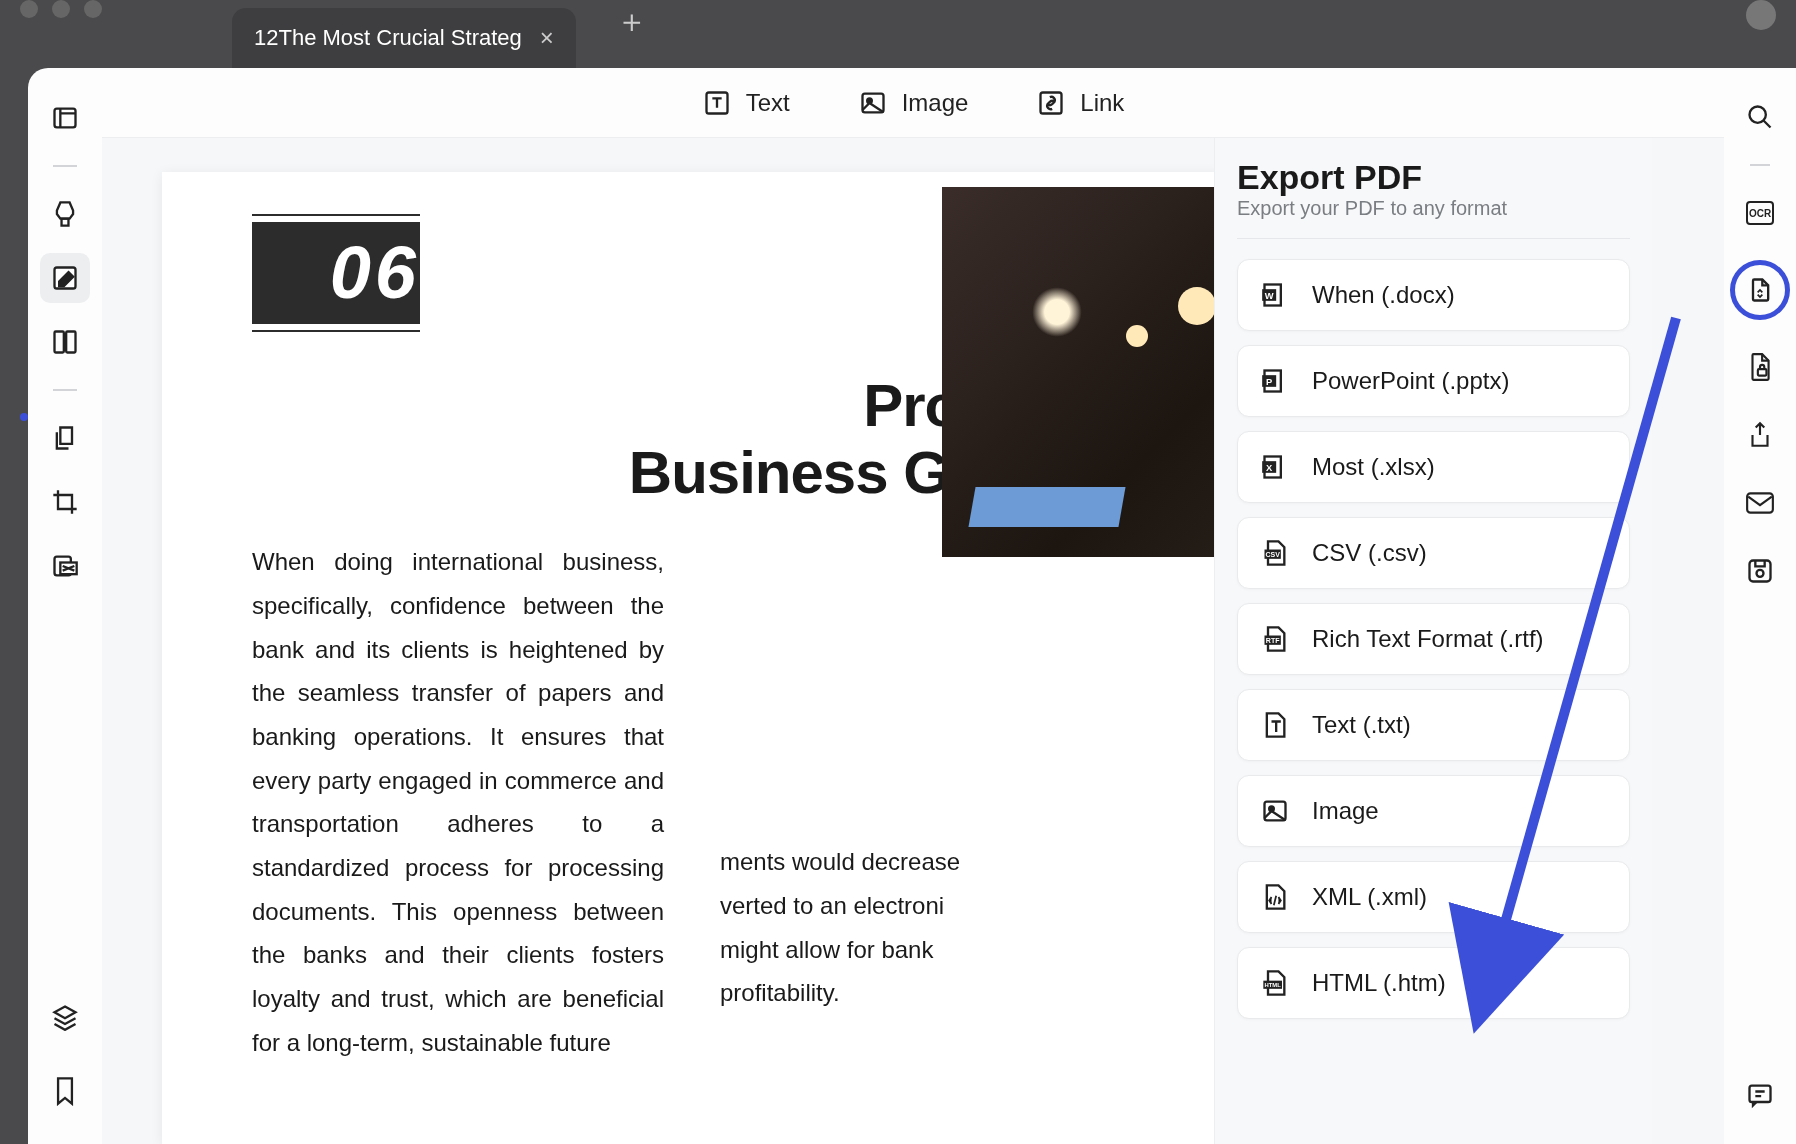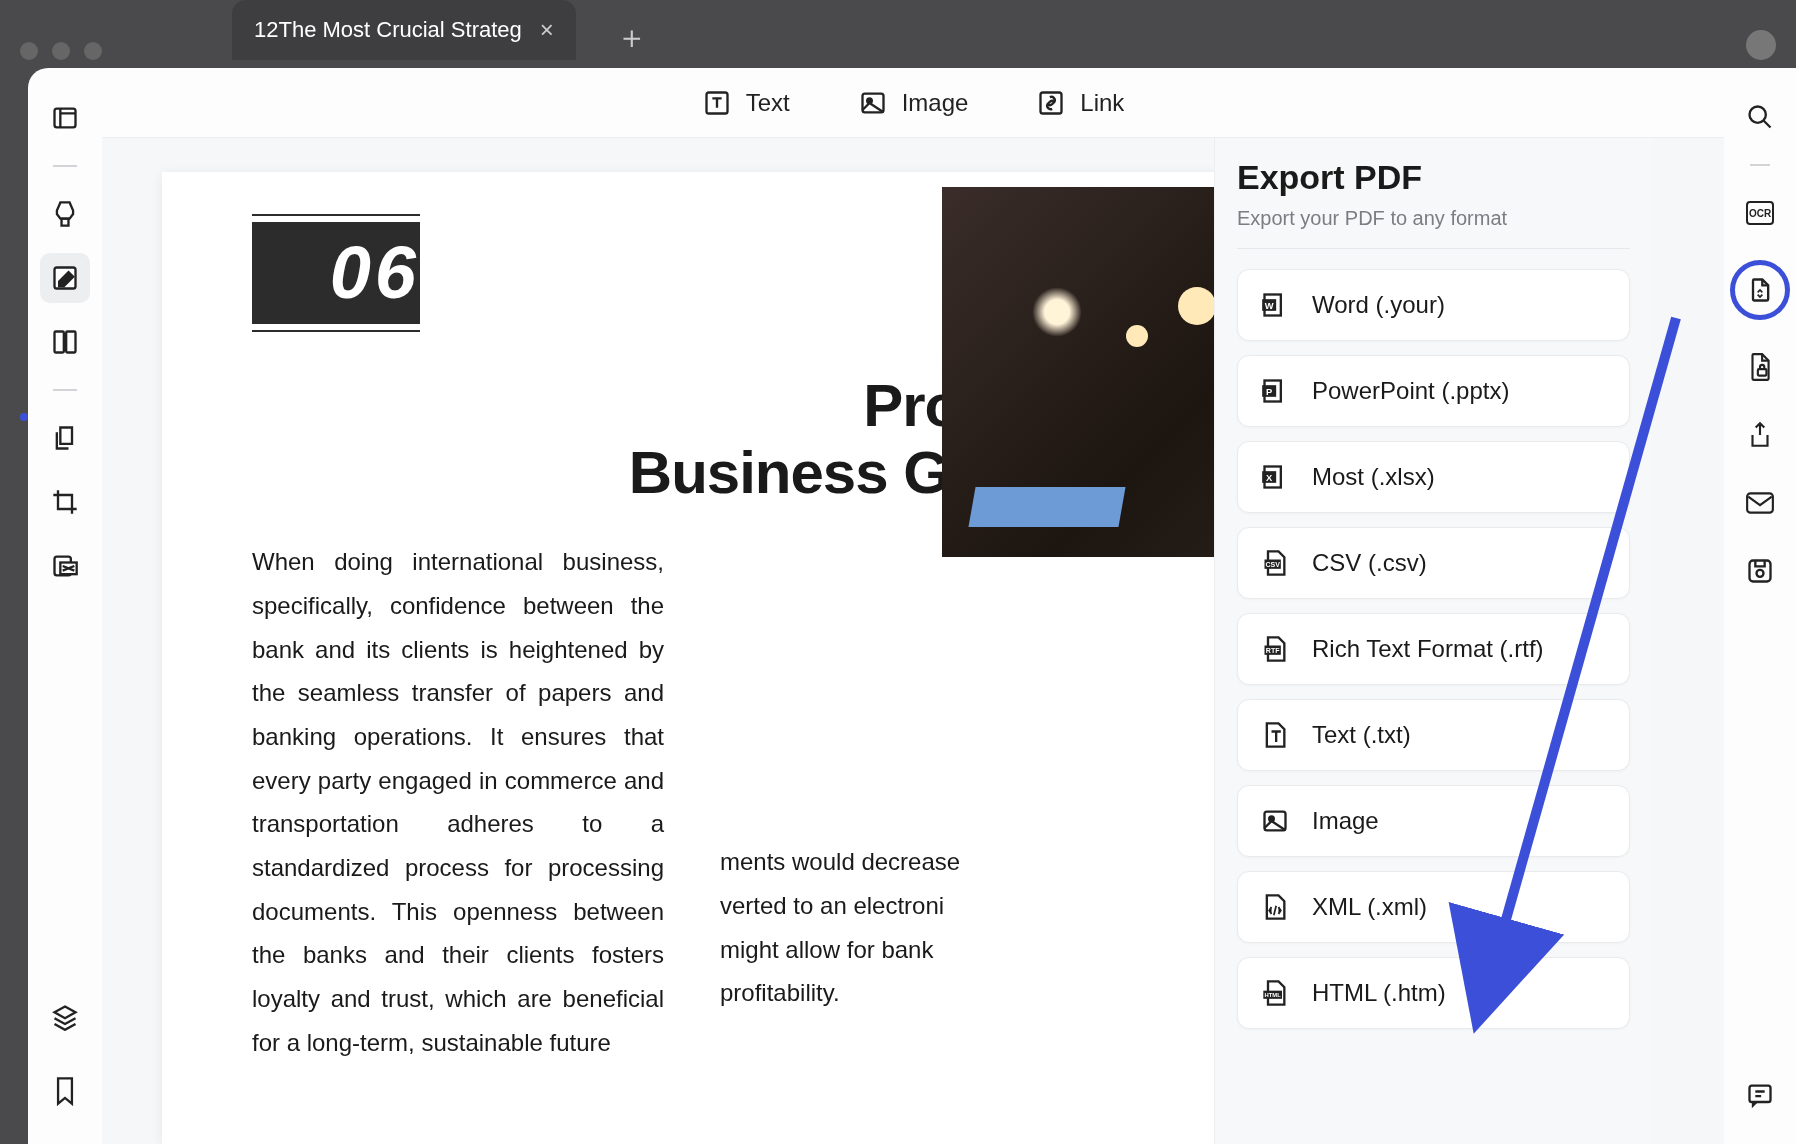--- a/index.html
+++ b/index.html
@@ -6,7 +6,7 @@
 html, body { width: 1796px; height: 1144px; overflow: hidden; font-family: -apple-system, BlinkMacSystemFont, 'Segoe UI', Arial, sans-serif; }
 body { background: #4a4a4d; }
 
-.titlebar { height: 60px; display: flex; align-items: flex-end; padding: 0 20px; background: #4a4a4d; }
+.titlebar { height: 60px; display: flex; align-items: flex-start; padding: 0 20px; background: #4a4a4d; }
 .traffic-lights { display: flex; gap: 14px; margin-right: 130px; }
 .dot { width: 18px; height: 18px; border-radius: 50%; background: #666; }
 

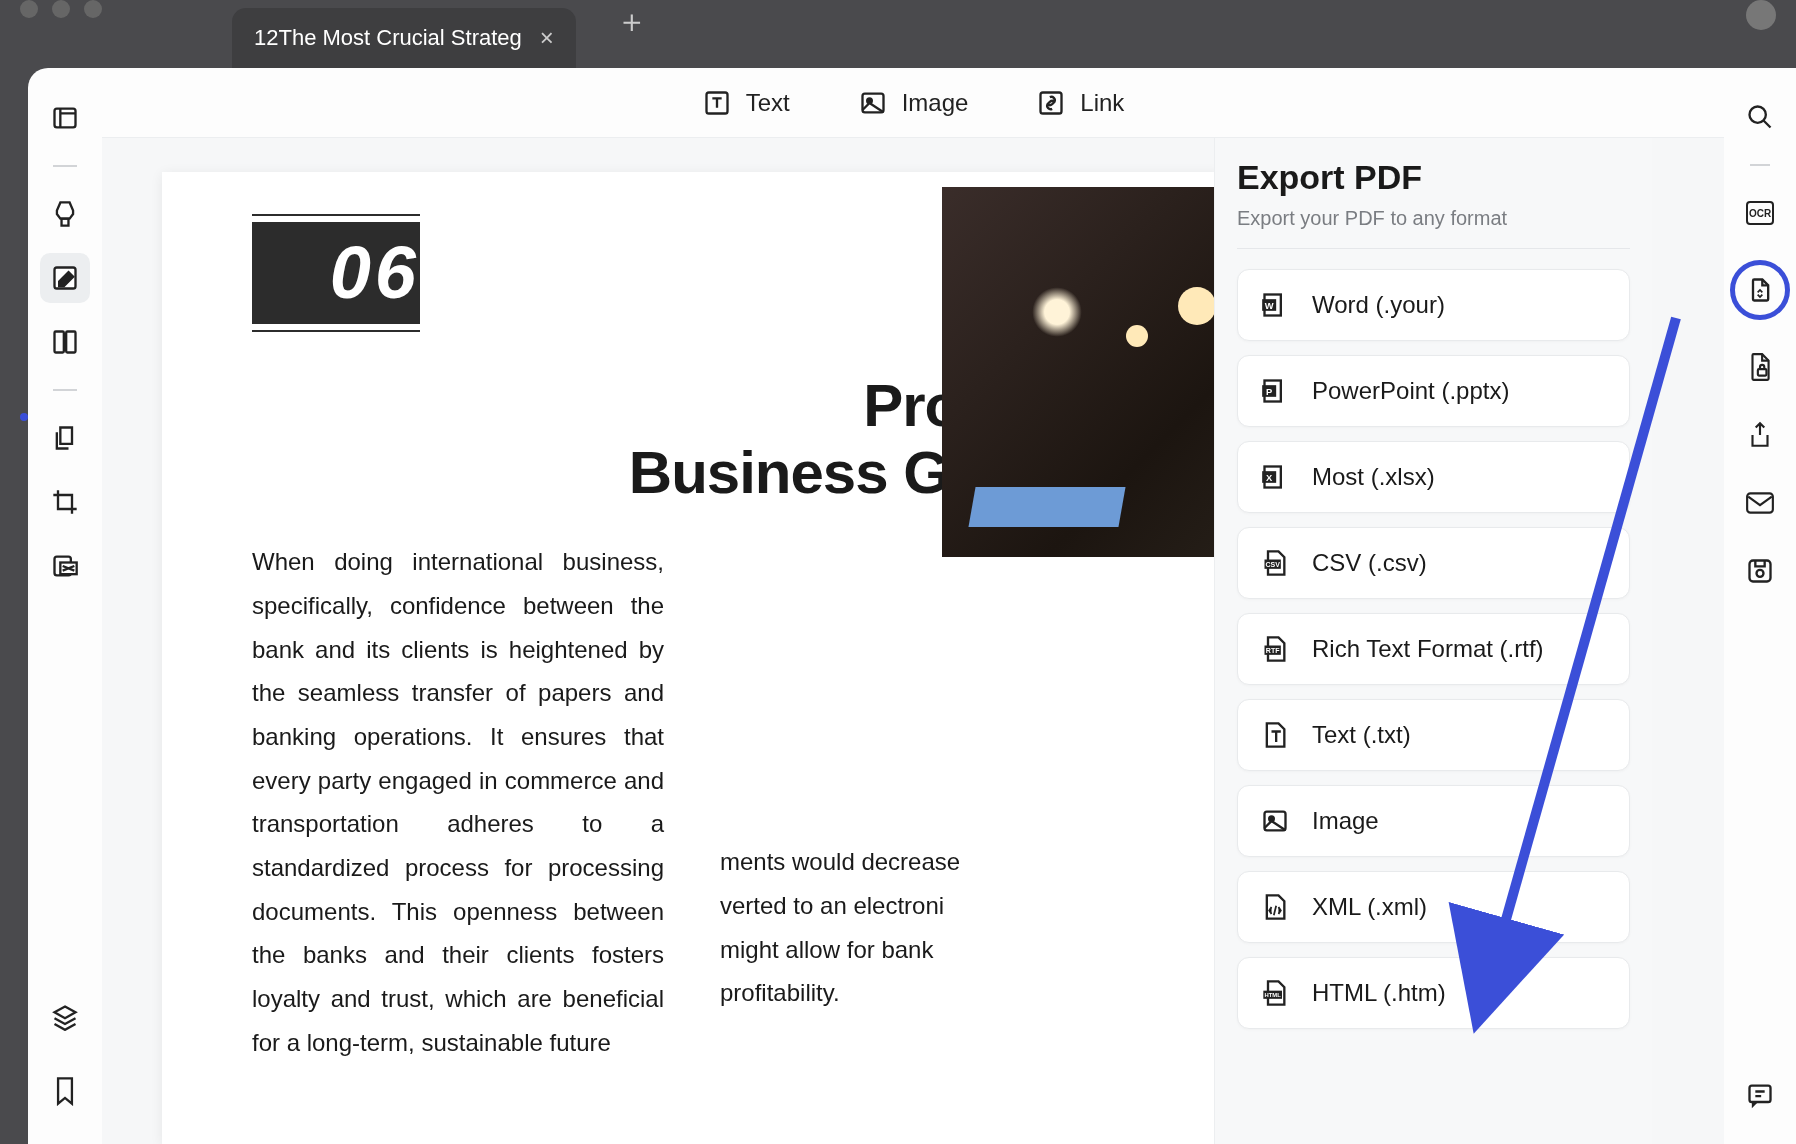--- a/index.html
+++ b/index.html
@@ -47,7 +47,7 @@
 
 .export-panel { position: absolute; top: 70px; right: 72px; width: 438px; bottom: 0; background: #f7f8f9; border-left: 1px solid #eceef0; padding: 20px 22px; border-radius: 0 0 0 0; }
 .export-title { font-size: 34px; font-weight: 700; color: #1a1a1a; }
-.export-sub { font-size: 20px; color: #7a7d82; margin-top: 10px; padding-bottom: 18px; border-bottom: 1px solid #e5e7ea; }
+.export-sub { font-size: 20px; color: #7a7d82; padding-bottom: 18px; border-bottom: 1px solid #e5e7ea; }
 .export-list { margin-top: 20px; display: flex; flex-direction: column; gap: 14px; }
 .export-item { background: #fff; border: 1px solid #e8eaec; border-radius: 12px; padding: 20px 22px; display: flex; align-items: center; gap: 22px; font-size: 24px; color: #1a1a1a; cursor: pointer; box-shadow: 0 1px 3px rgba(0,0,0,0.03); }
 .ei-icon { width: 30px; height: 30px; display:flex;align-items:center;justify-content:center; }

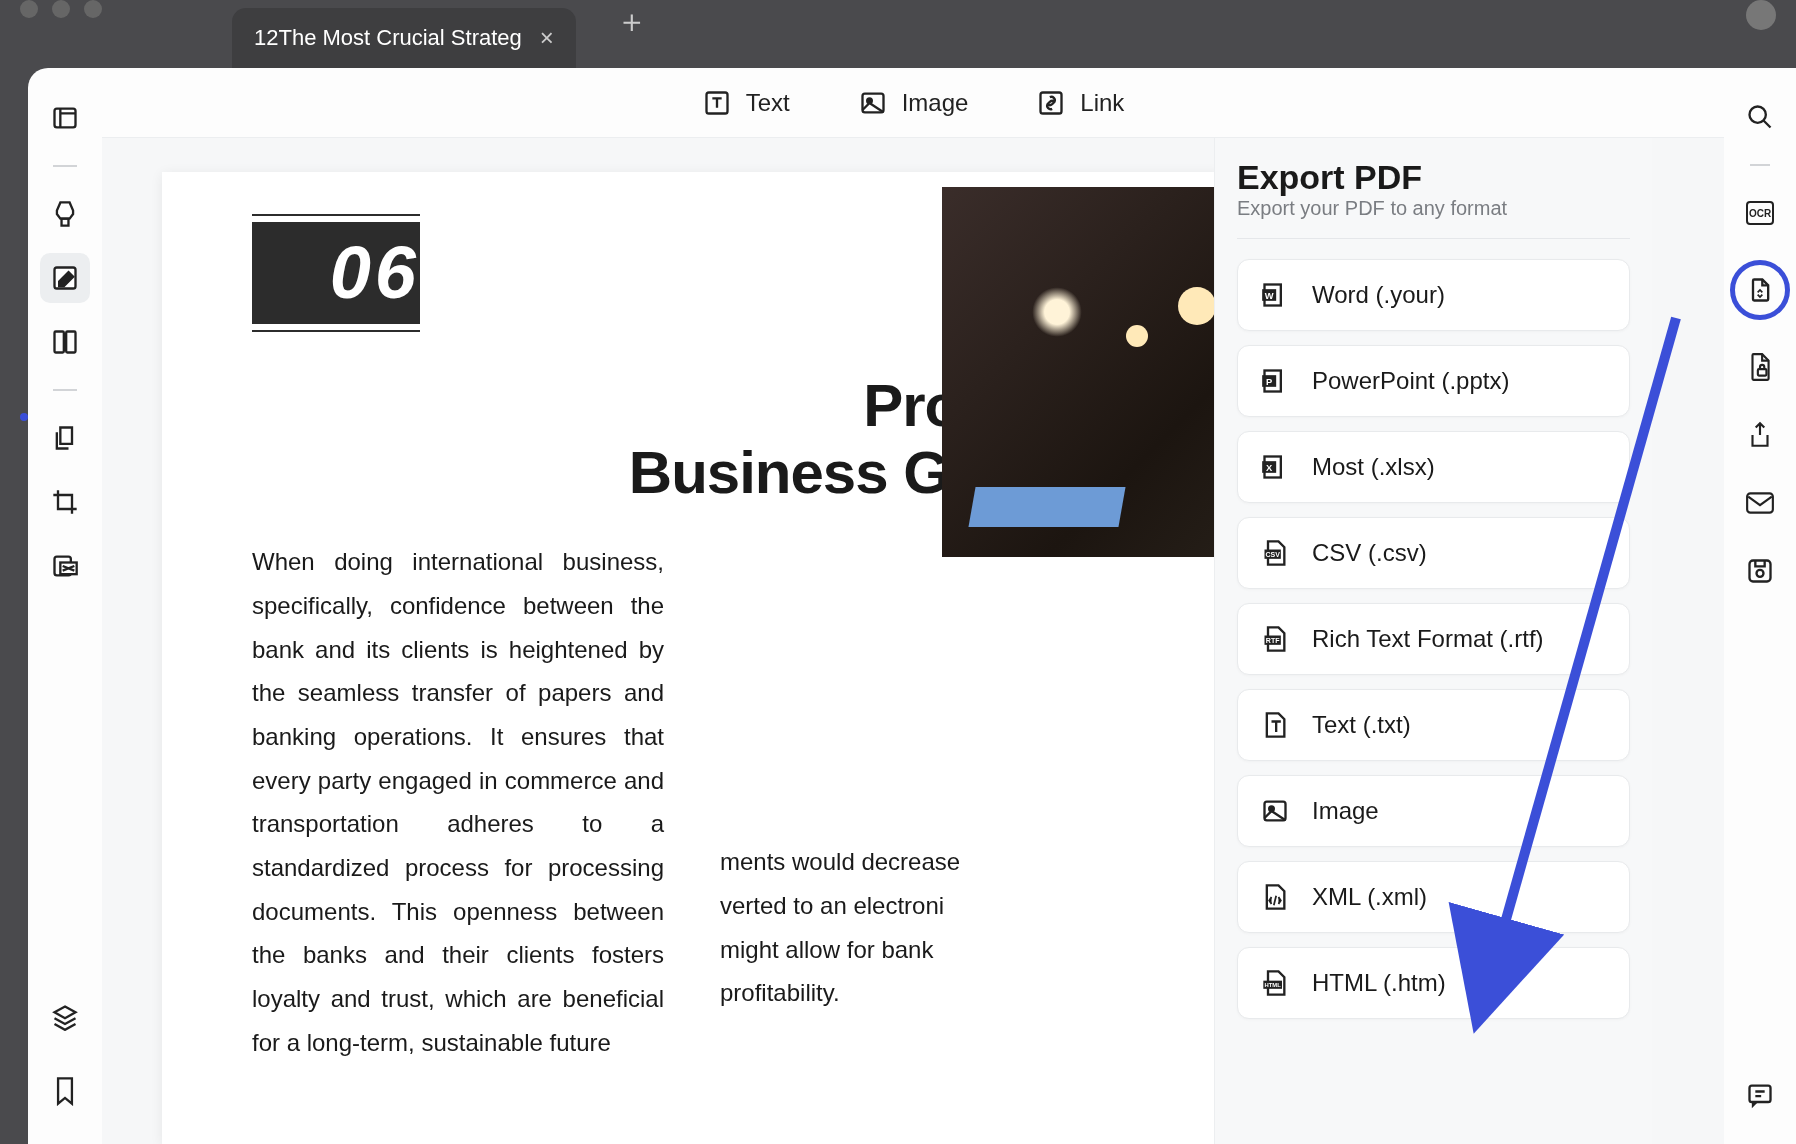--- a/index.html
+++ b/index.html
@@ -212,7 +212,7 @@
                 <text x="7" y="15" font-size="8" fill="#fff" text-anchor="middle" font-weight="bold">W</text>
               </svg>
             </span>
-            <span>Word (.your)</span>
+            <span>When (.docx)</span>
           </div>
           <div class="export-item">
             <span class="ei-icon">

